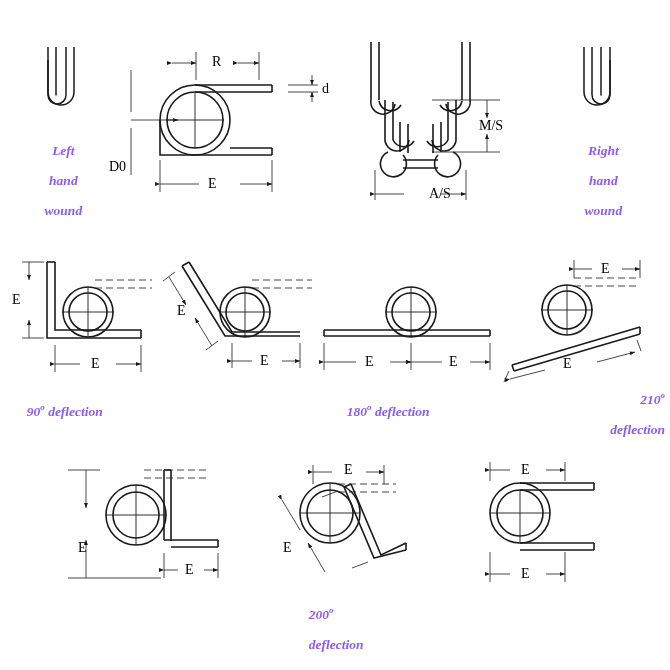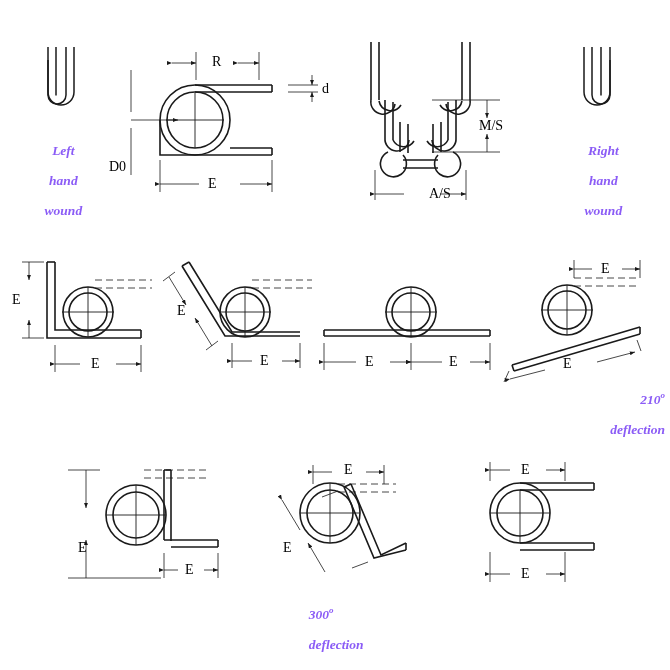--- a/index.html
+++ b/index.html
@@ -352,6 +352,9 @@
 <div class="dim" style="left:521px;top:462px;">E</div>
 <div class="dim" style="left:521px;top:566px;">E</div>
 
+<div class="lbl" style="left:20px;top:385px;width:150px;text-align:left;">
+  <span>90</span><span class="deg">o</span> <span>deflection</span>
+</div>
 
 
 

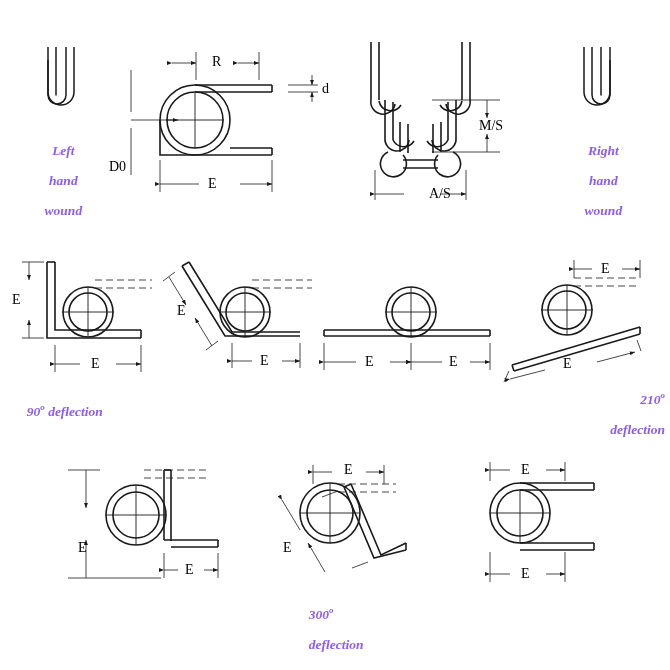--- a/index.html
+++ b/index.html
@@ -357,6 +357,9 @@
 </div>
 
 
+<div class="lbl" style="left:340px;top:385px;width:160px;text-align:left;">
+  <span>180</span><span class="deg">o</span> <span>deflection</span>
+</div>
 
 <div class="lbl" style="left:565px;top:373px;width:100px;text-align:right;">
   <span>210</span><span class="deg">o</span><br>

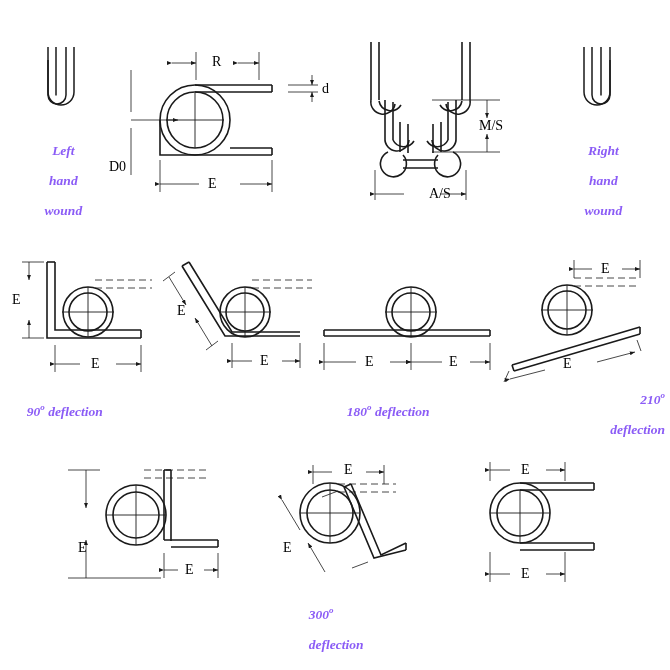--- a/index.html
+++ b/index.html
@@ -368,7 +368,7 @@
 
 
 <div class="lbl" style="left:302px;top:588px;width:110px;text-align:left;">
-  <span>300</span><span class="deg">o</span><br>
+  <span>200</span><span class="deg">o</span><br>
   <span>deflection</span>
 </div>
 

